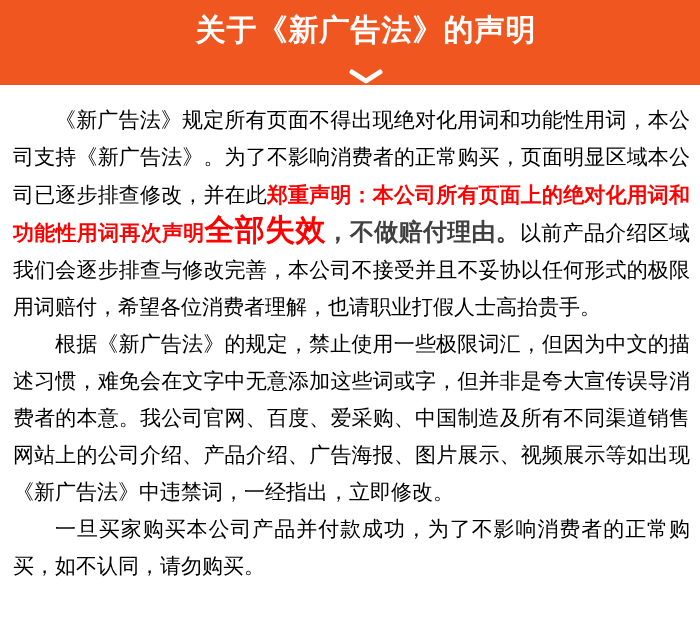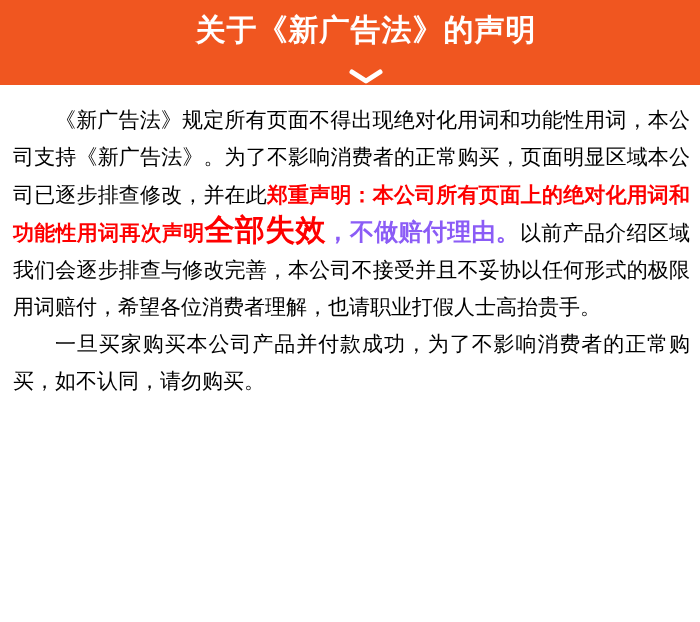--- a/index.html
+++ b/index.html
@@ -64,7 +64,7 @@
     line-height: 1;
   }
   .red-medium {
-    color: #8b5cf6;
+    color: #404040;
     font-weight: bold;
     font-family: "Liberation Sans", "DejaVu Sans", sans-serif;
     font-size: 24px;

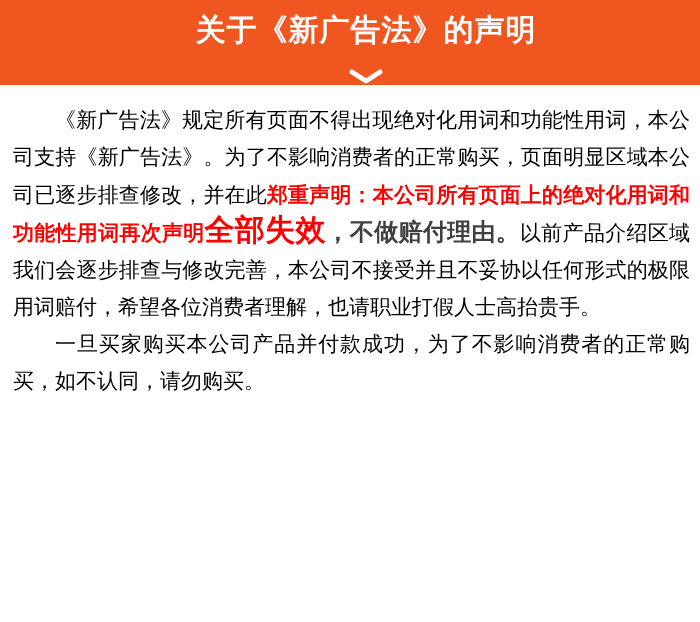--- a/index.html
+++ b/index.html
@@ -96,6 +96,7 @@
 
     <p><span>《新广告法》规定所有页面不得出现绝对化用词和功能性用词，本公司支持《新广告法》。为了不影响消费者的正常购买，页面明显区域本公司已逐步排查修改，并在此</span><span class="red-bold">郑重声明：本公司所有页面上的绝对化用词和功能性用词再次声明</span><span class="red-large">全部失效</span><span class="red-medium">，不做赔付理由。</span><span>以前产品介绍区域我们会逐步排查与修改完善，本公司不接受并且不妥协以任何形式的极限用词赔付，希望各位消费者理解，也请职业打假人士高抬贵手。</span></p>
 
+    <p>根据《新广告法》的规定，禁止使用一些极限词汇，但因为中文的描述习惯，难免会在文字中无意添加这些词或字，但并非是夸大宣传误导消费者的本意。我公司官网、百度、爱采购、中国制造及所有不同渠道销售网站上的公司介绍、产品介绍、广告海报、图片展示、视频展示等如出现《新广告法》中违禁词，一经指出，立即修改。</p>
 
     <p>一旦买家购买本公司产品并付款成功，为了不影响消费者的正常购买，如不认同，请勿购买。</p>
 

